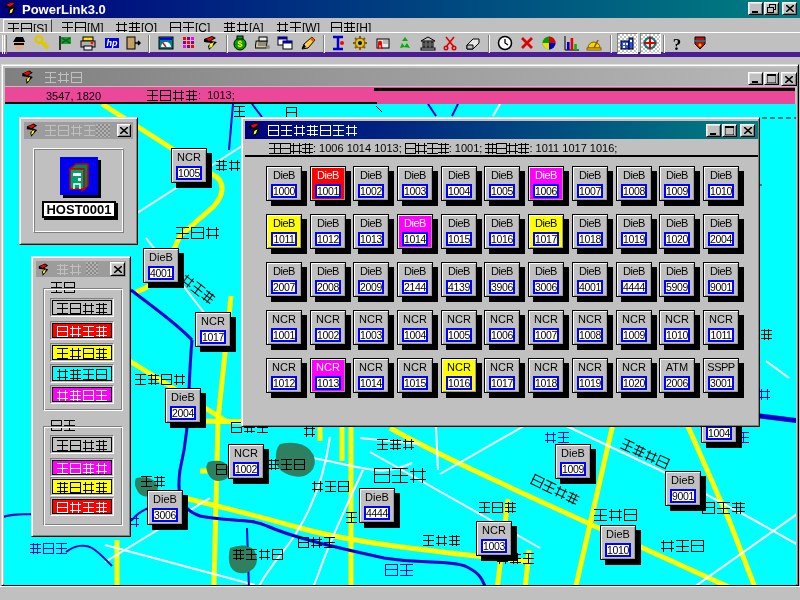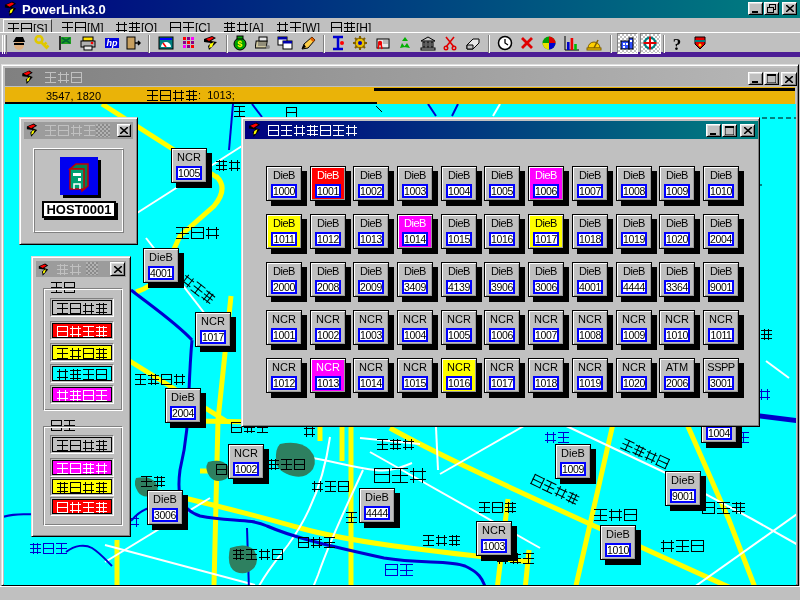--- a/index.html
+++ b/index.html
@@ -250,7 +250,7 @@
         </svg>
       </div>
 </div>
-<div class="ab" style="left:3px;top:22px;width:790px;height:19px;background:#eab308;font-size:11px">
+<div class="ab" style="left:3px;top:22px;width:790px;height:19px;background:#ec4899;font-size:11px">
 <div class="ab" style="left:41px;top:3px">3547, 1820</div>
 <div class="ab" style="left:141px;top:2px"><i class="z a"></i><i class="z b"></i><i class="z c"></i><i class="z d"></i>: &nbsp;1013;</div>
 <div class="ab" style="left:0;top:15px;width:372px;height:3px;background:#000"></div>

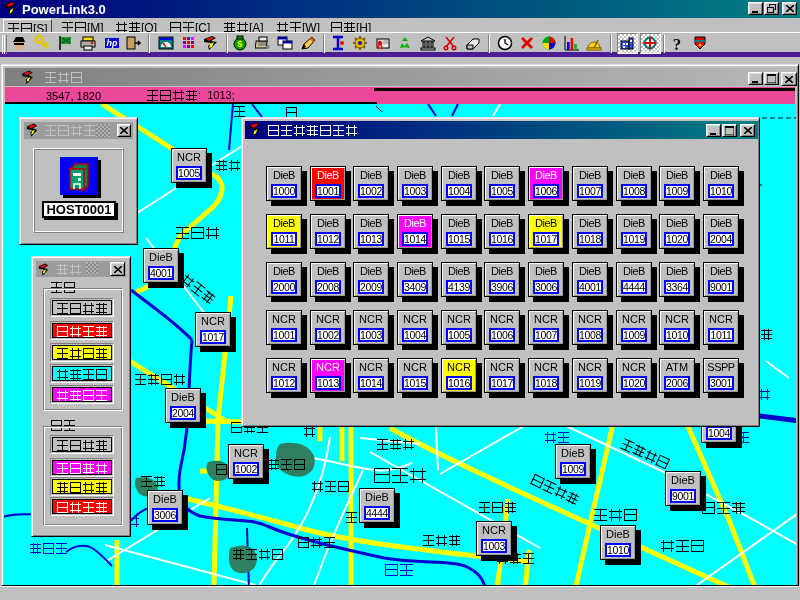--- a/index.html
+++ b/index.html
@@ -496,6 +496,9 @@
         </svg>
       </div>
 </div>
+<div class="ab" style="left:3px;top:22px;width:513px;height:17px;background:#c0c0c0;border-bottom:2px solid #000;font-size:12px">
+<div class="ab tight" style="left:24px;top:2px;white-space:nowrap;font-size:11px"><i class="z a"></i><i class="z b"></i><i class="z c"></i><i class="z d"></i>: 1006 1014 1013; <i class="z b"></i><i class="z c"></i><i class="z a"></i><i class="z d"></i>: 1001; <i class="z d"></i><i class="z b"></i><i class="z c"></i><i class="z d"></i>: 1011 1017 1016;</div>
+</div>
 <div class="dev  sp" style="left:24px;top:48px">
       <b>DieB</b>
       <span>1000</span>

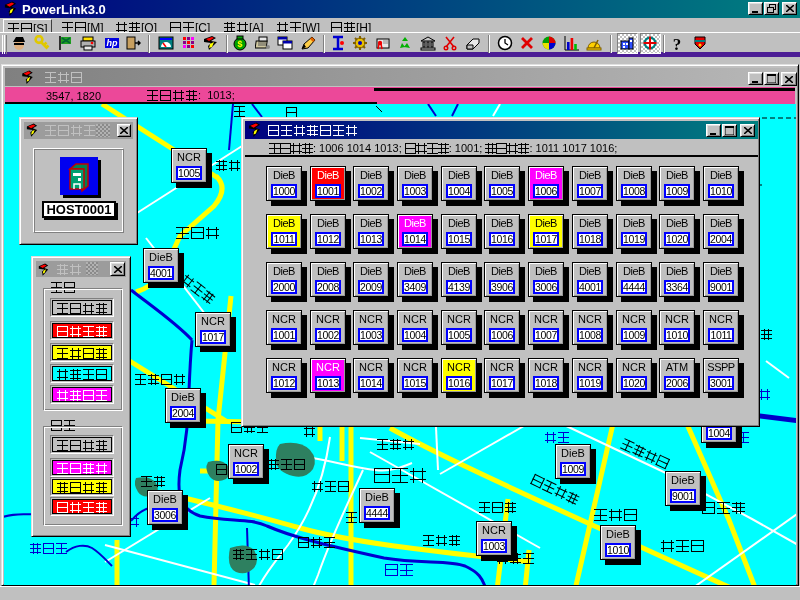--- a/index.html
+++ b/index.html
@@ -589,7 +589,7 @@
     </div>
 <div class="dev  sp" style="left:24px;top:144px">
       <b>DieB</b>
-      <span>2000</span>
+      <span>2007</span>
     </div>
 <div class="dev  sp" style="left:68px;top:144px">
       <b>DieB</b>

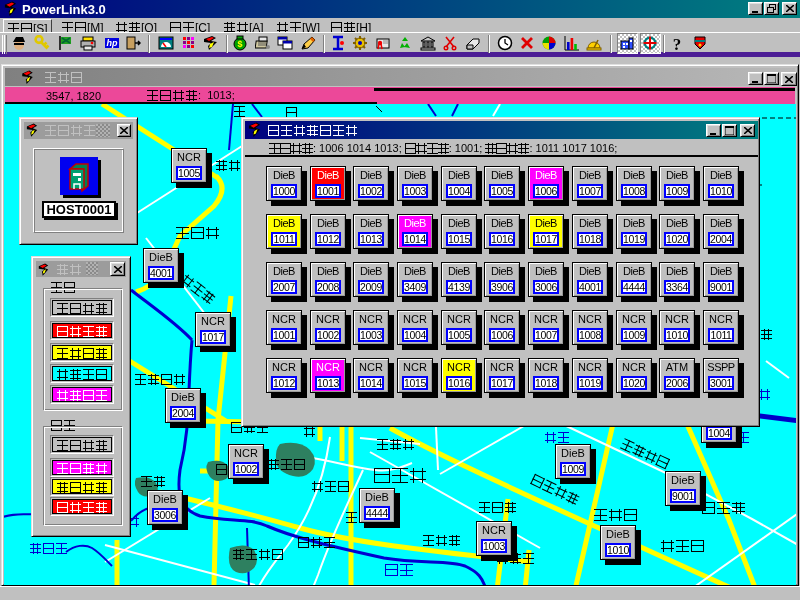--- a/index.html
+++ b/index.html
@@ -601,7 +601,7 @@
     </div>
 <div class="dev  sp" style="left:155px;top:144px">
       <b>DieB</b>
-      <span>3409</span>
+      <span>2144</span>
     </div>
 <div class="dev  sp" style="left:199px;top:144px">
       <b>DieB</b>

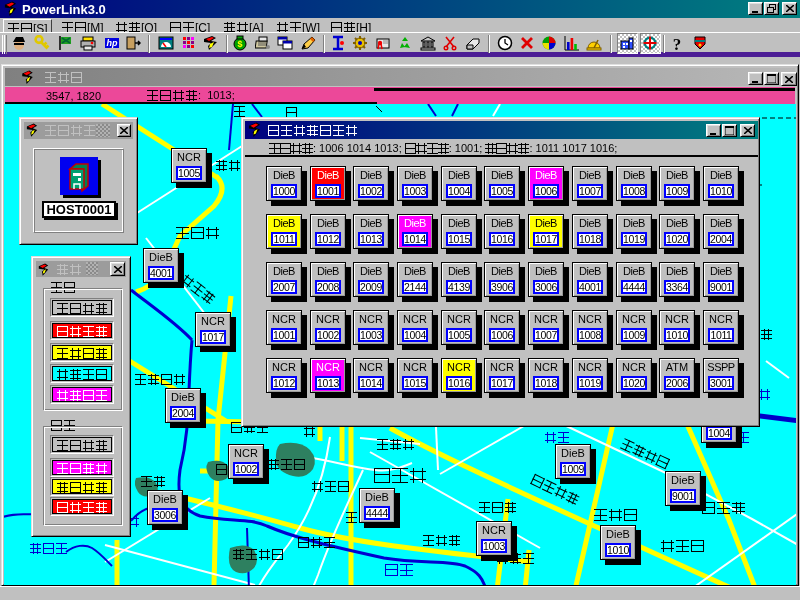--- a/index.html
+++ b/index.html
@@ -625,7 +625,7 @@
     </div>
 <div class="dev  sp" style="left:417px;top:144px">
       <b>DieB</b>
-      <span>3364</span>
+      <span>5909</span>
     </div>
 <div class="dev  sp" style="left:461px;top:144px">
       <b>DieB</b>

